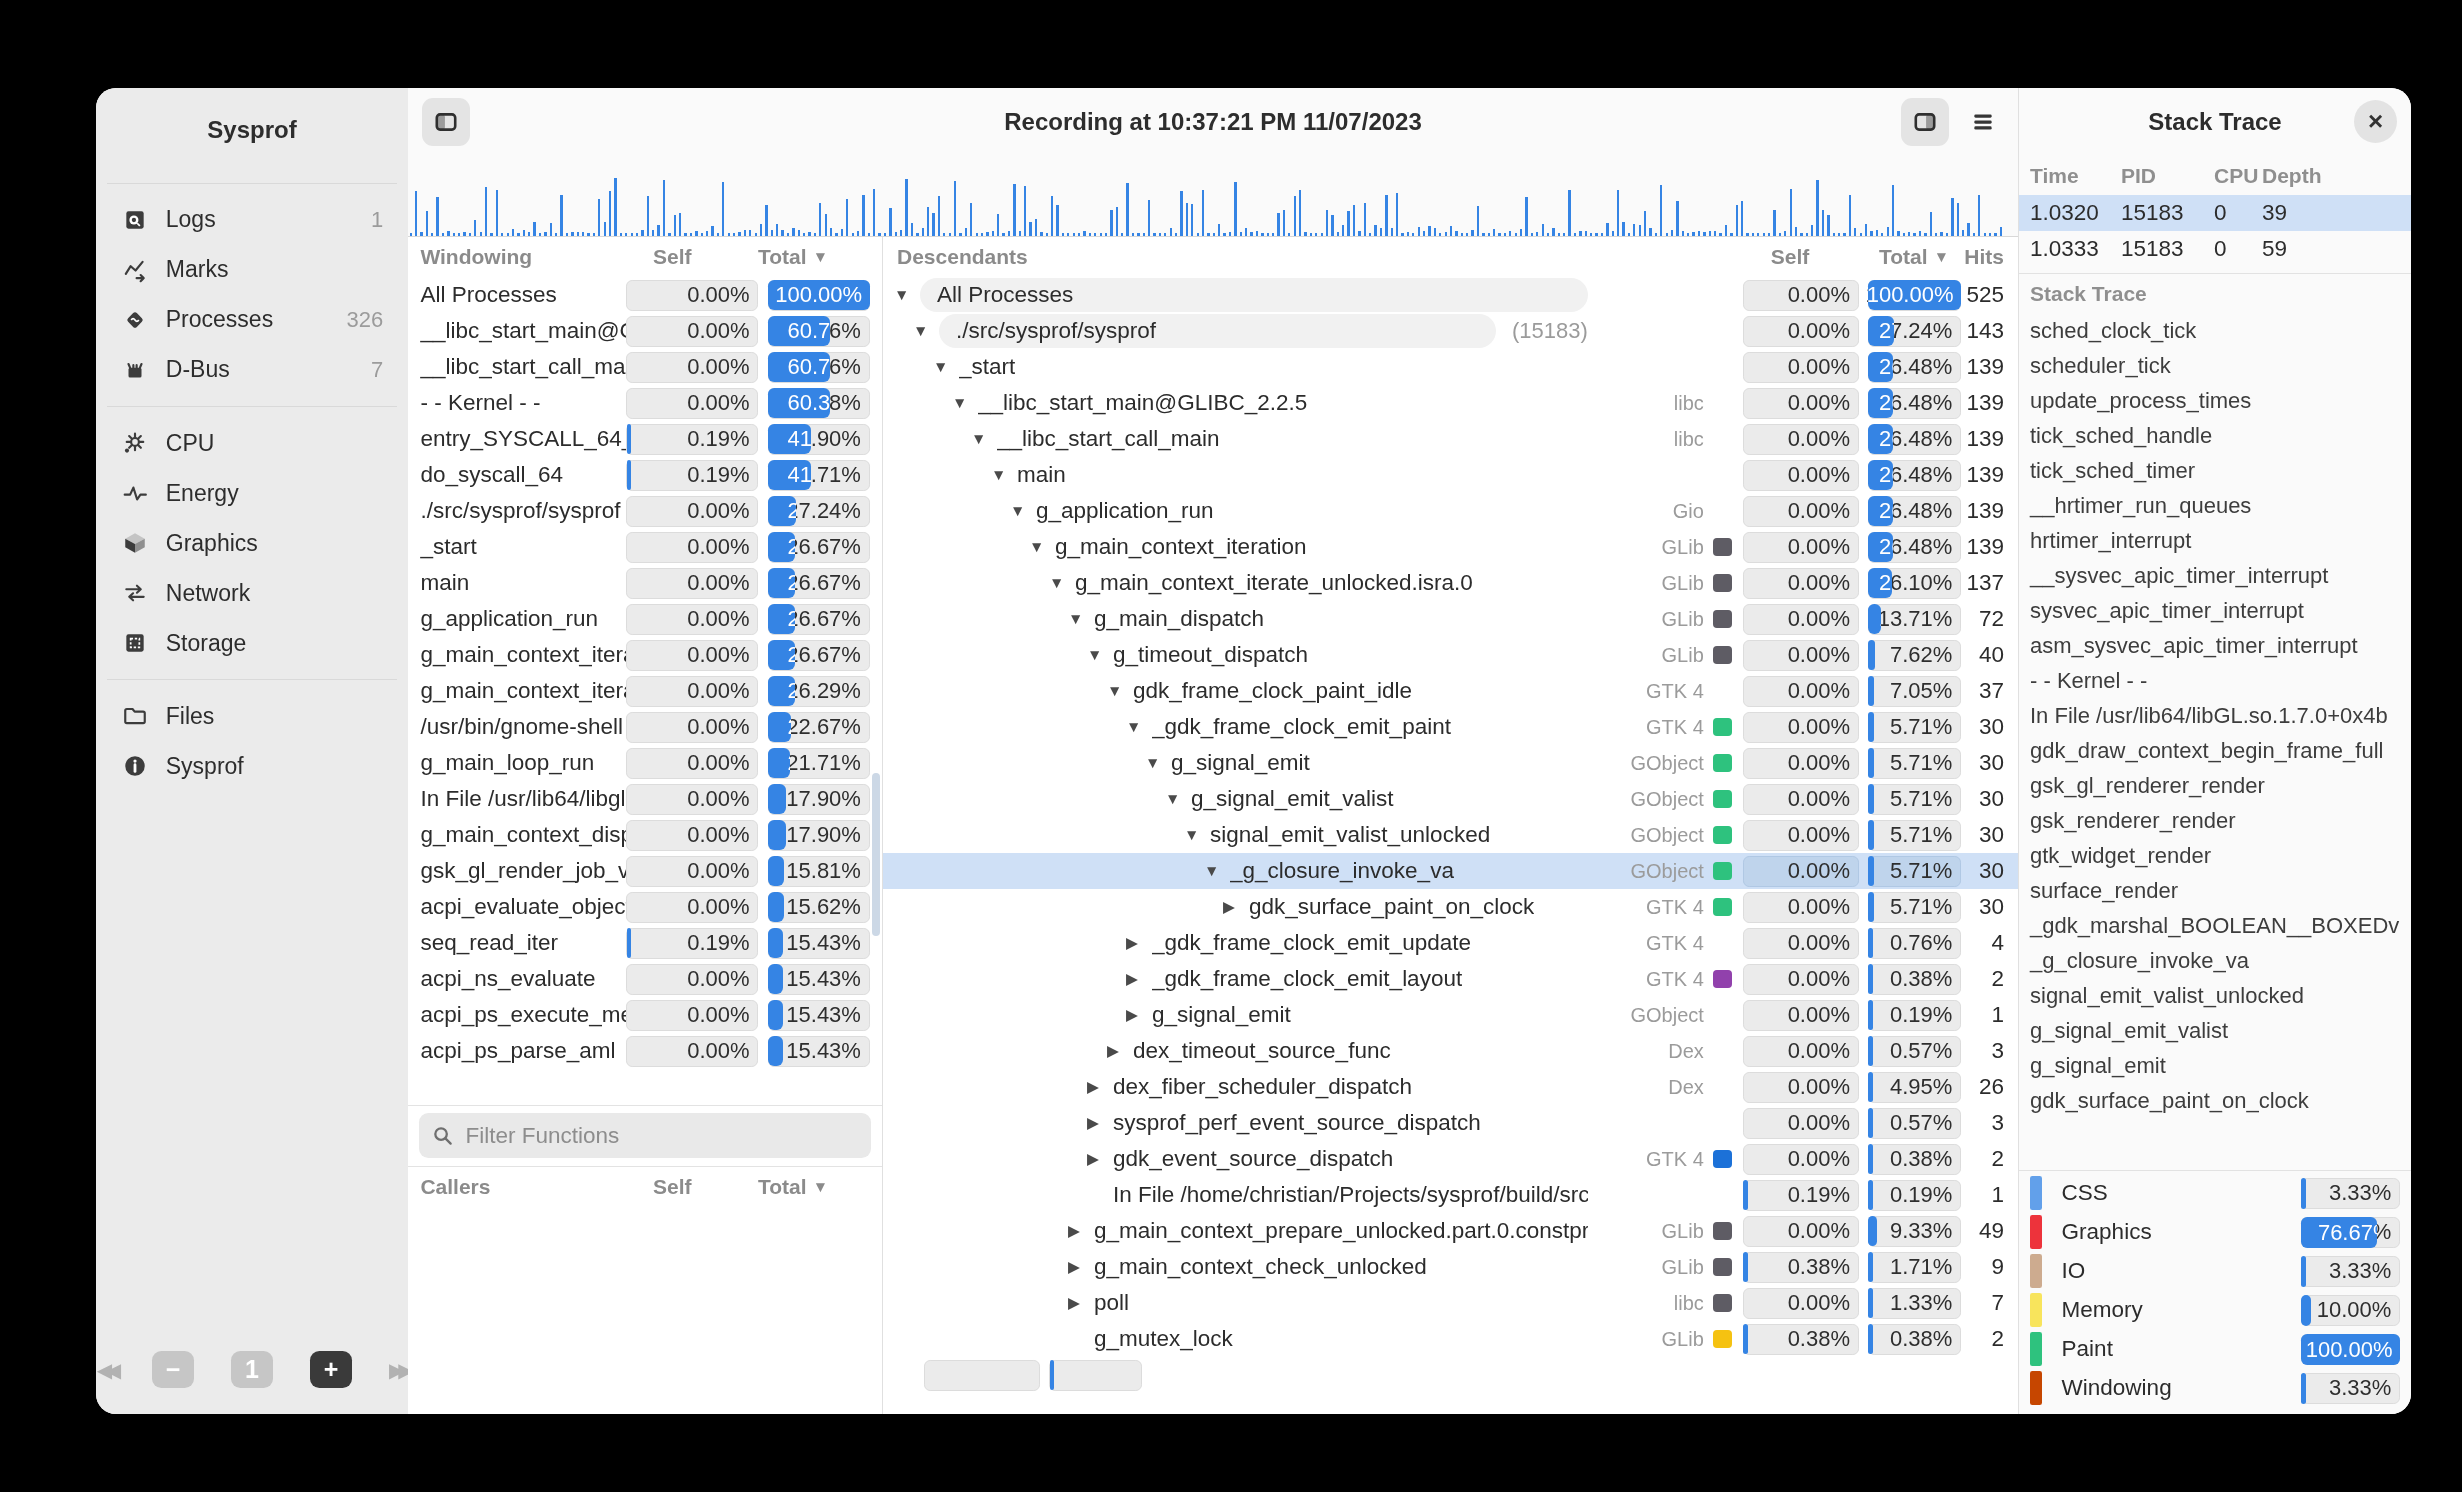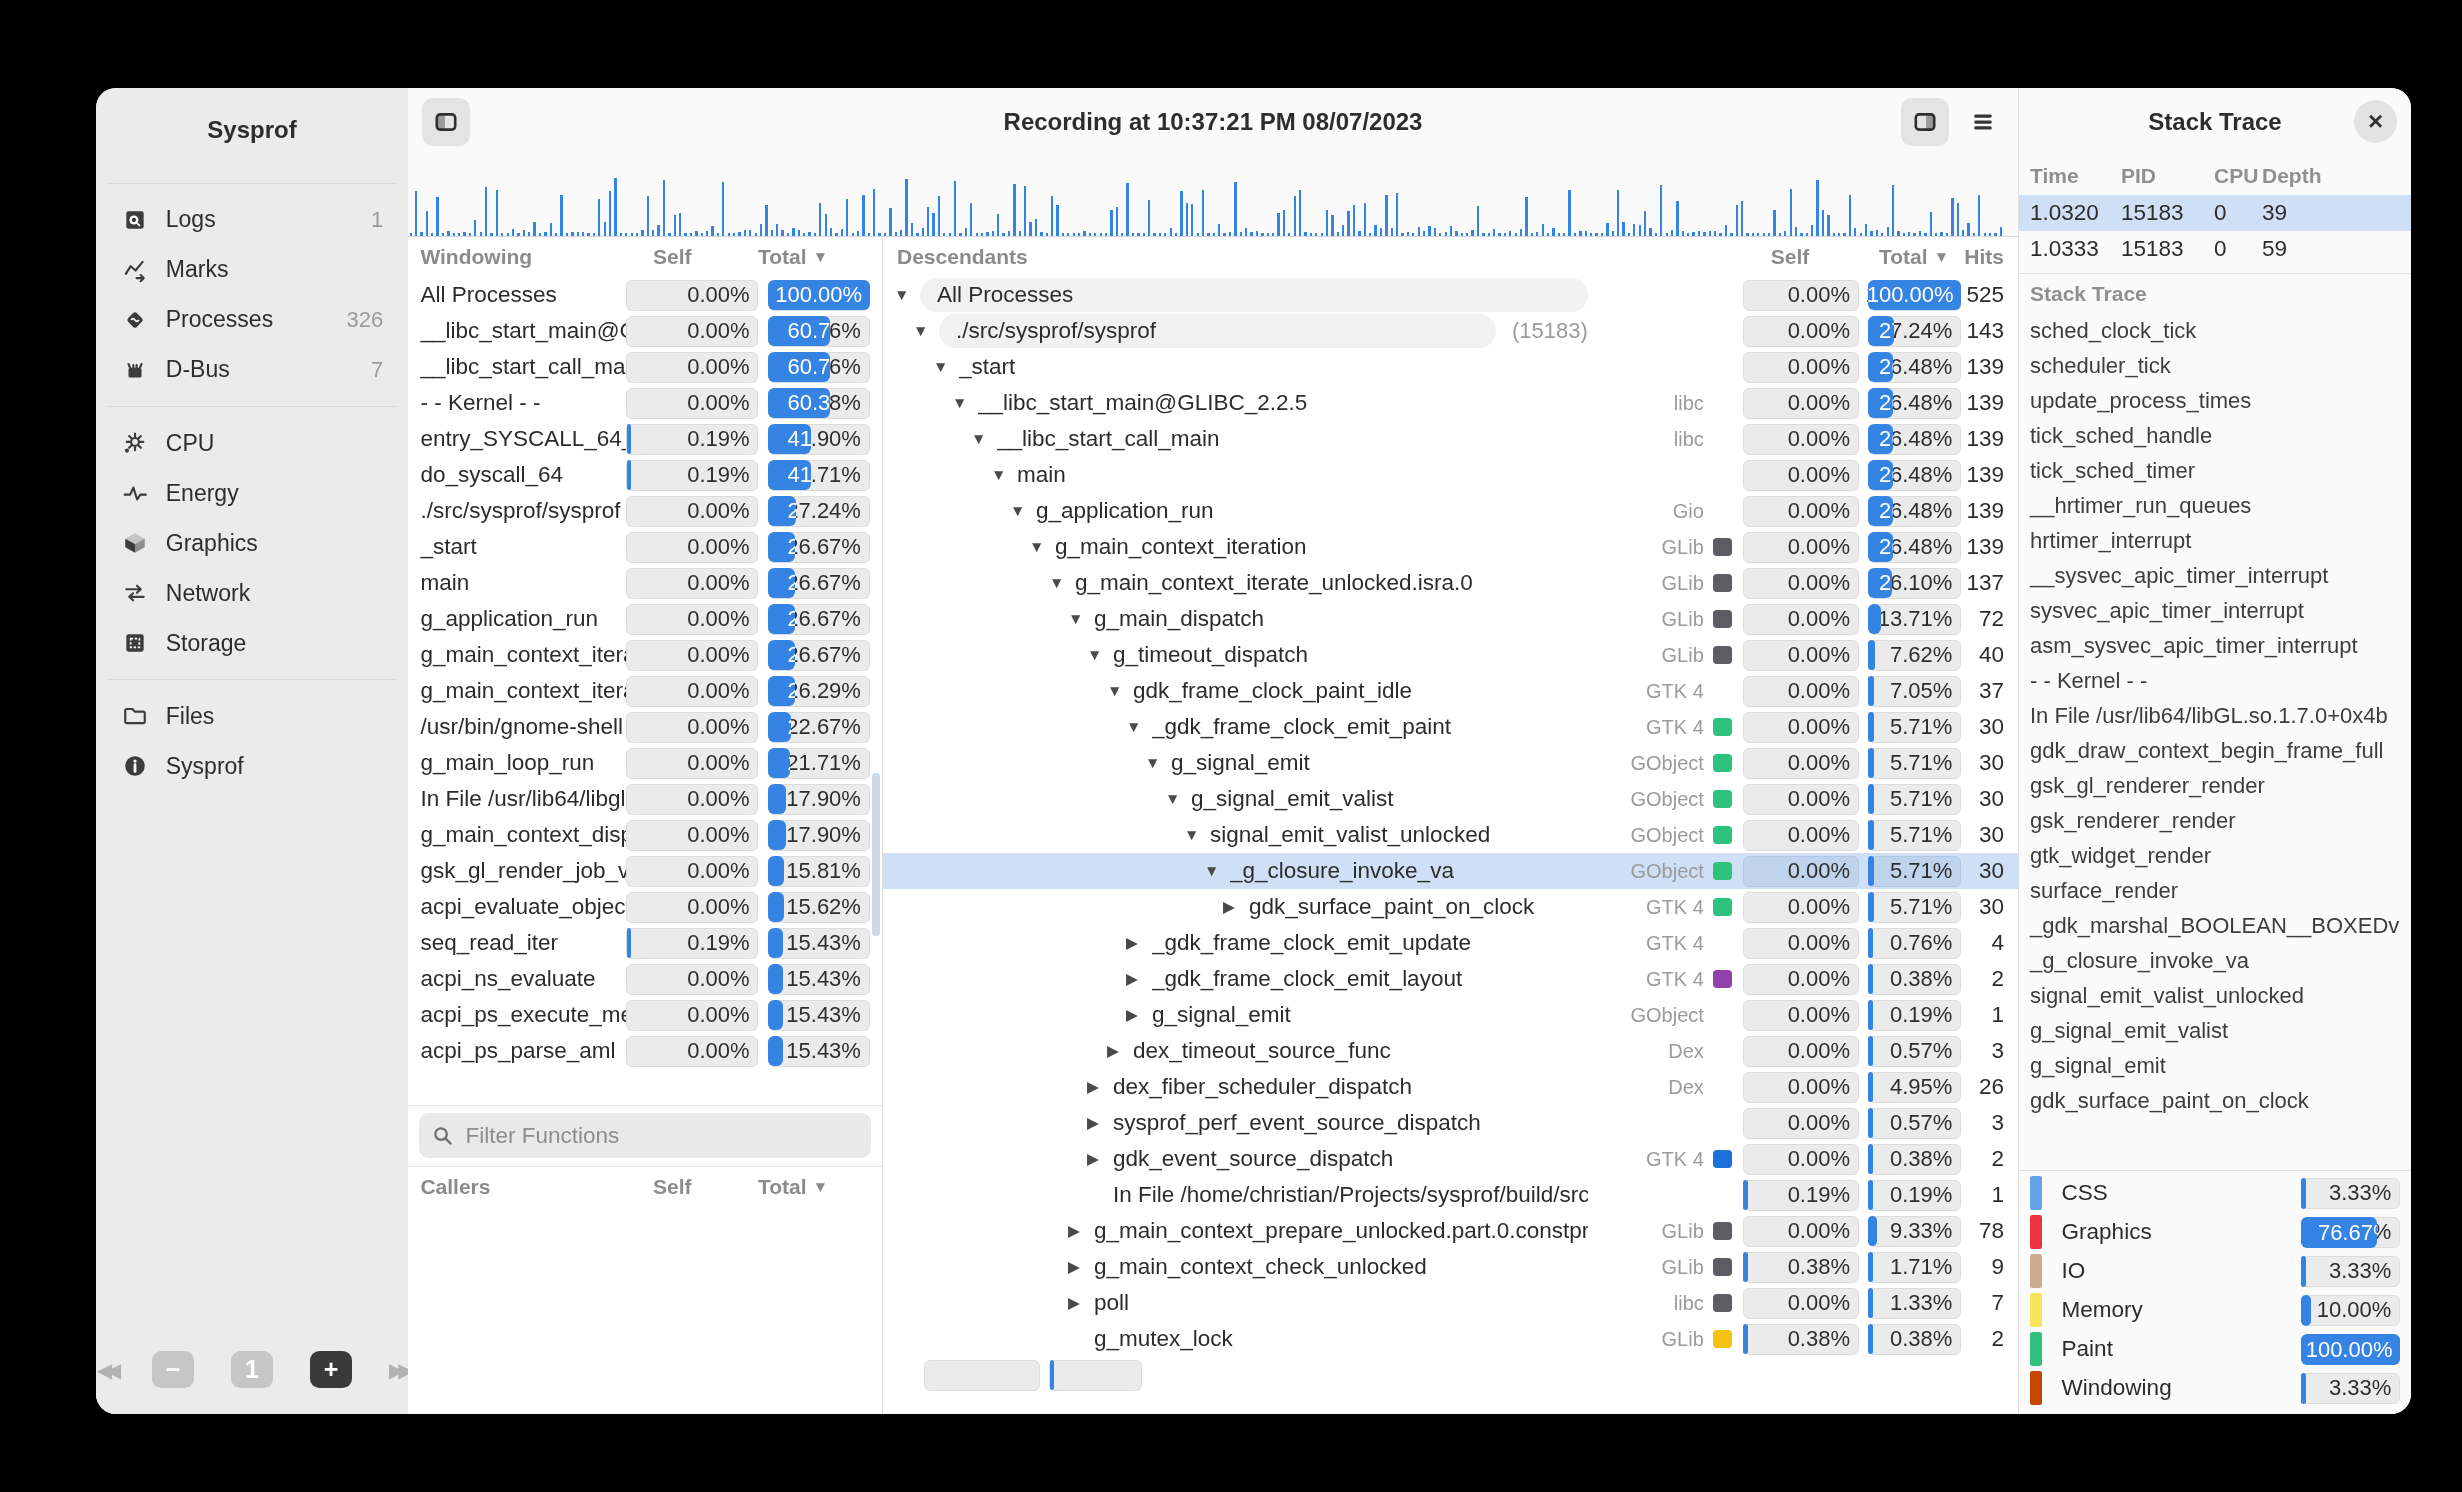--- a/index.html
+++ b/index.html
@@ -246,7 +246,7 @@
             <rect x="3.5" y="5" width="17" height="14" rx="3" fill="none" stroke="#2f2f2f" stroke-width="2.4"></rect>
           </svg>
       </div>
-      <div class="tb-title">Recording at 10:37:21 PM 08/07/2023</div>
+      <div class="tb-title">Recording at 10:37:21 PM 11/07/2023</div>
       <div class="tb-right">
         <div class="tb-btn">
           <svg viewBox="0 0 24 24">

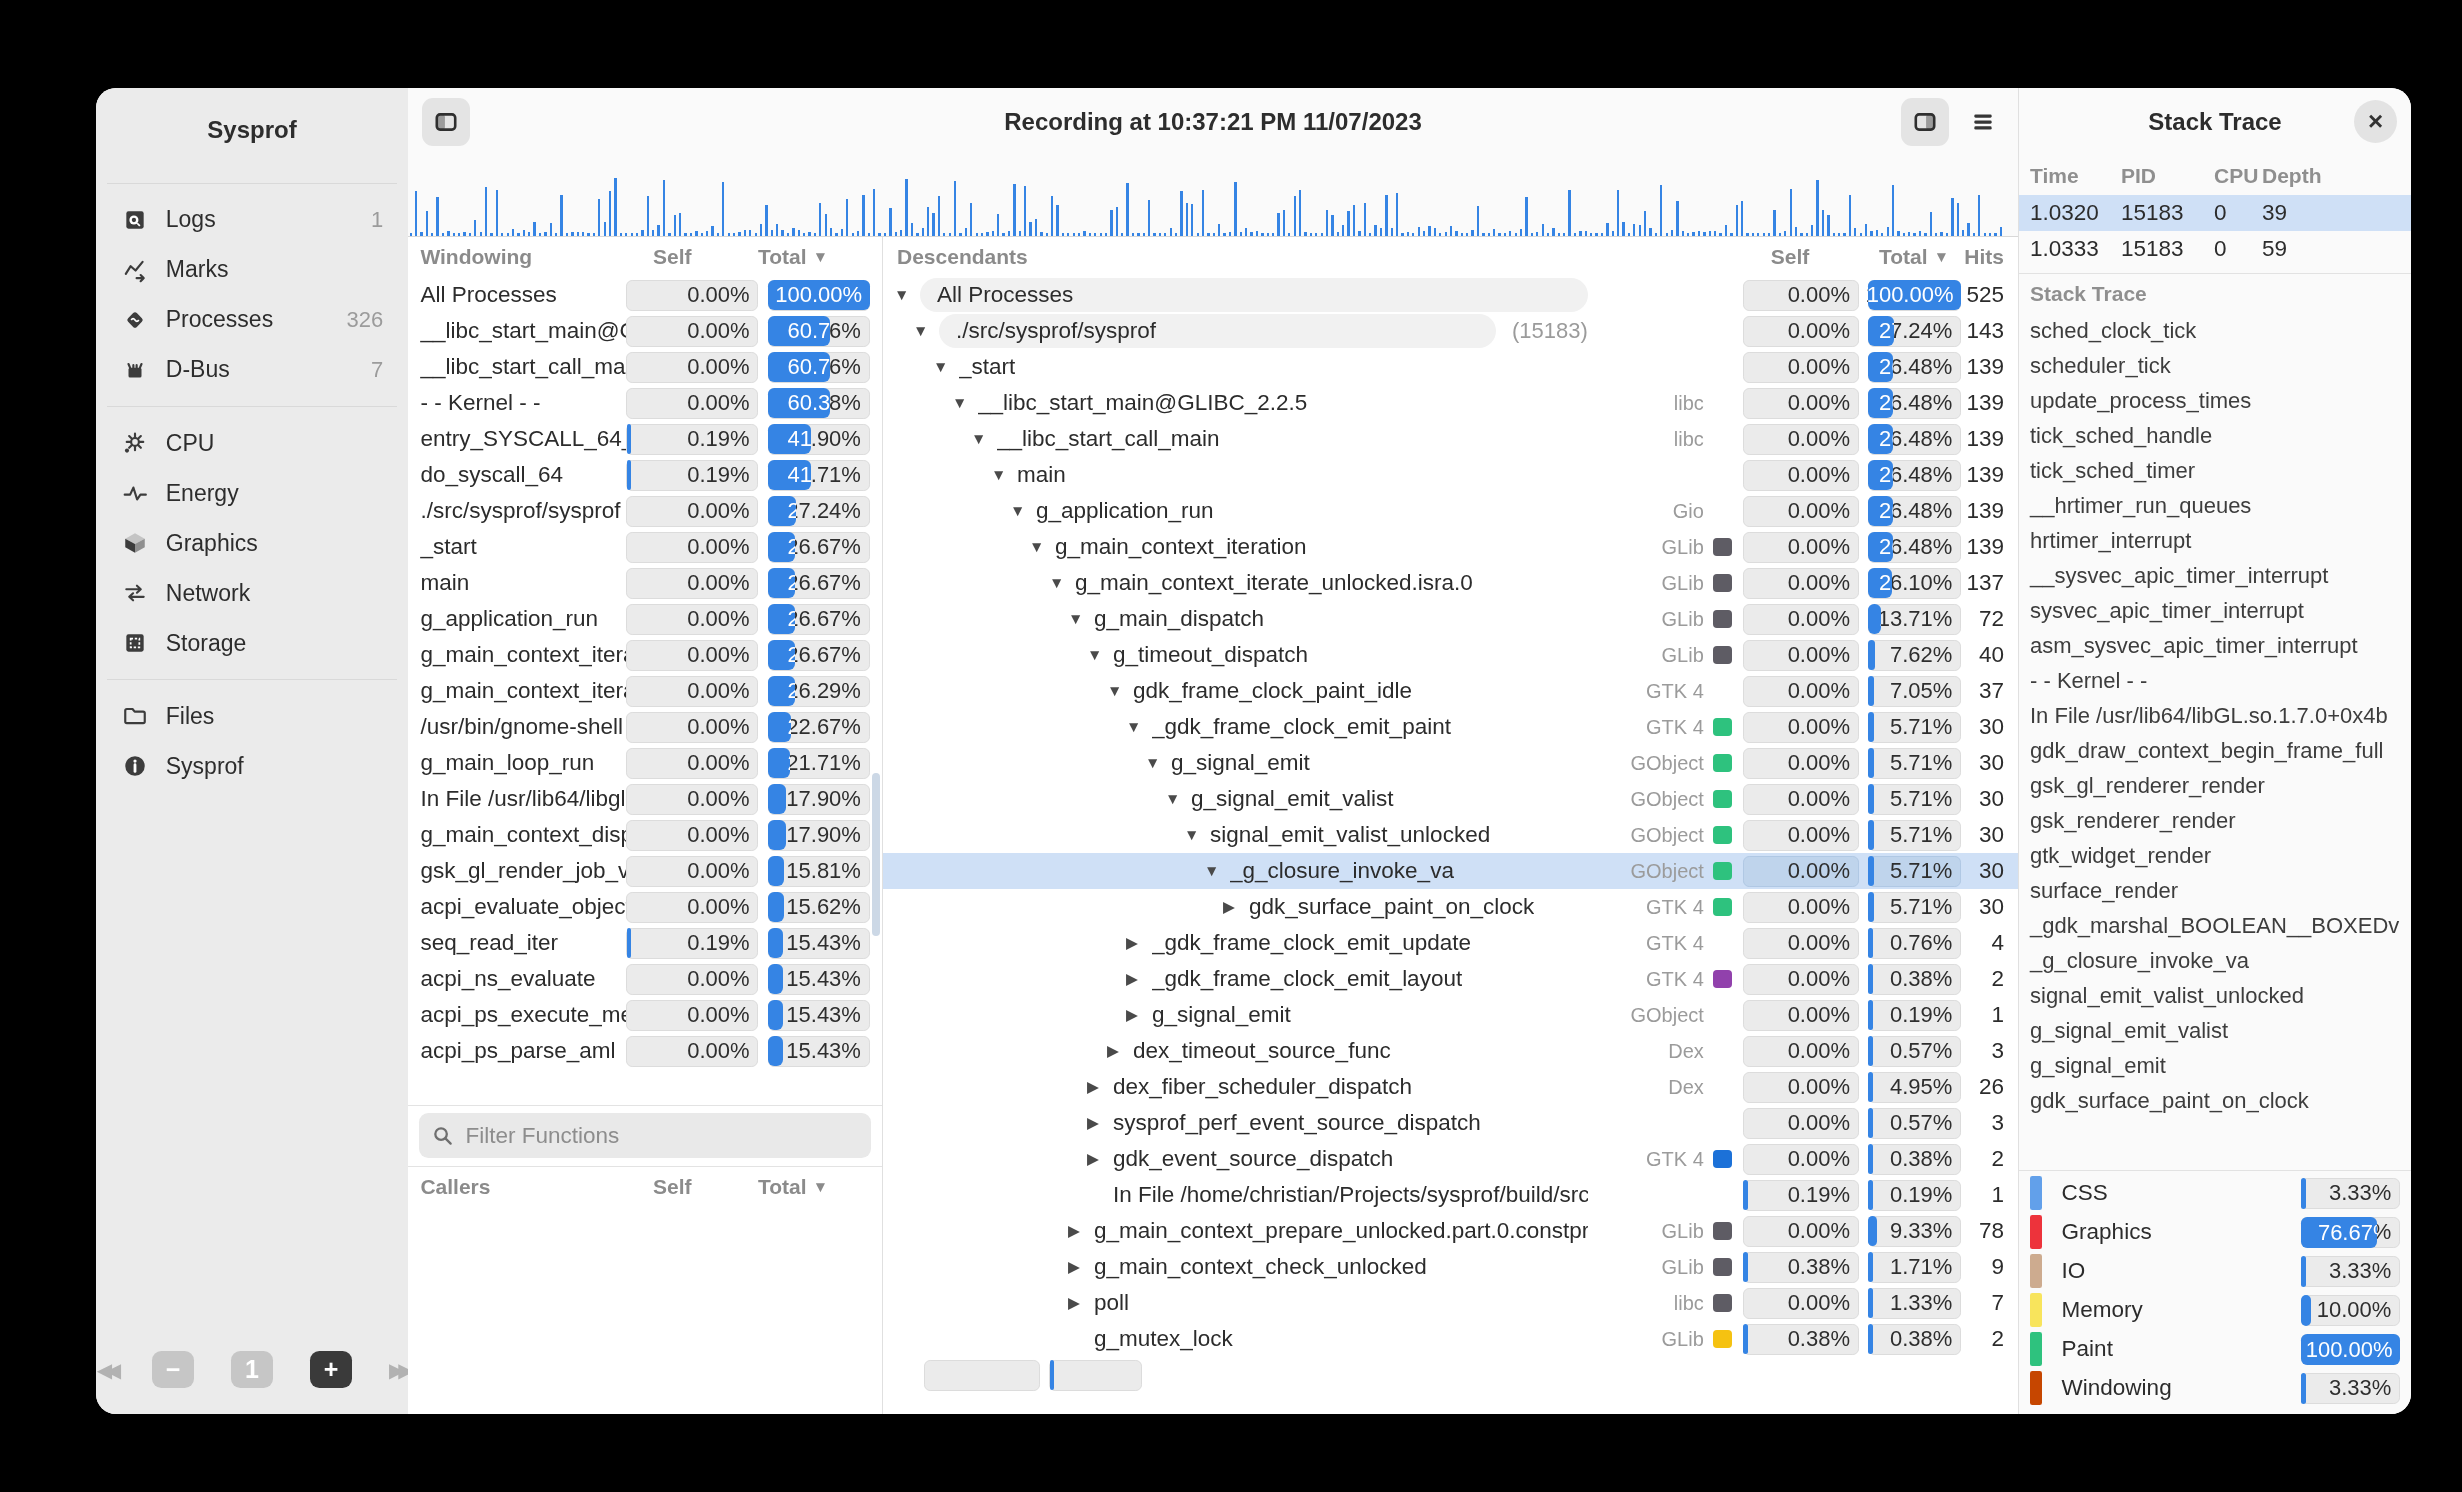--- a/index.html
+++ b/index.html
@@ -1445,7 +1445,7 @@
                   <span class="pinner" style="width: 93px;"></span>
                 </span>
               </span>
-              <span class="dhits">78</span>
+              <span class="dhits">49</span>
             </div>
             <div class="drow">
               <span class="dindent" style="width: 185px;"></span>

